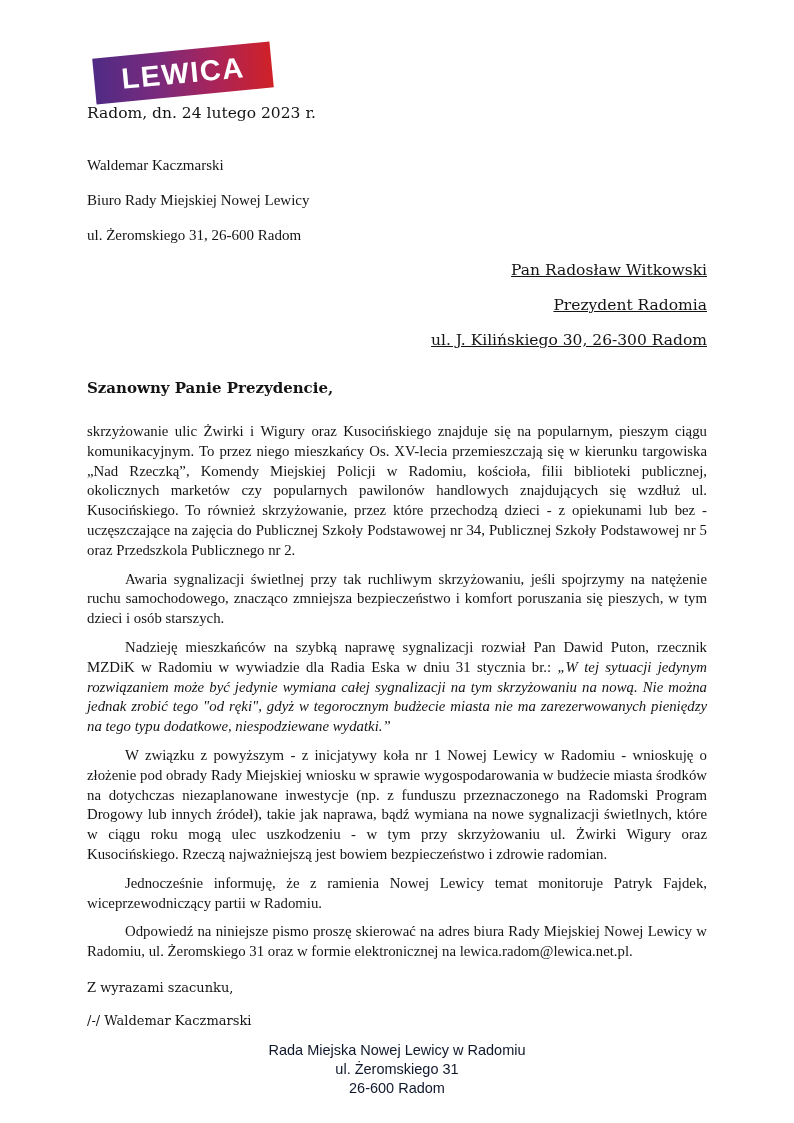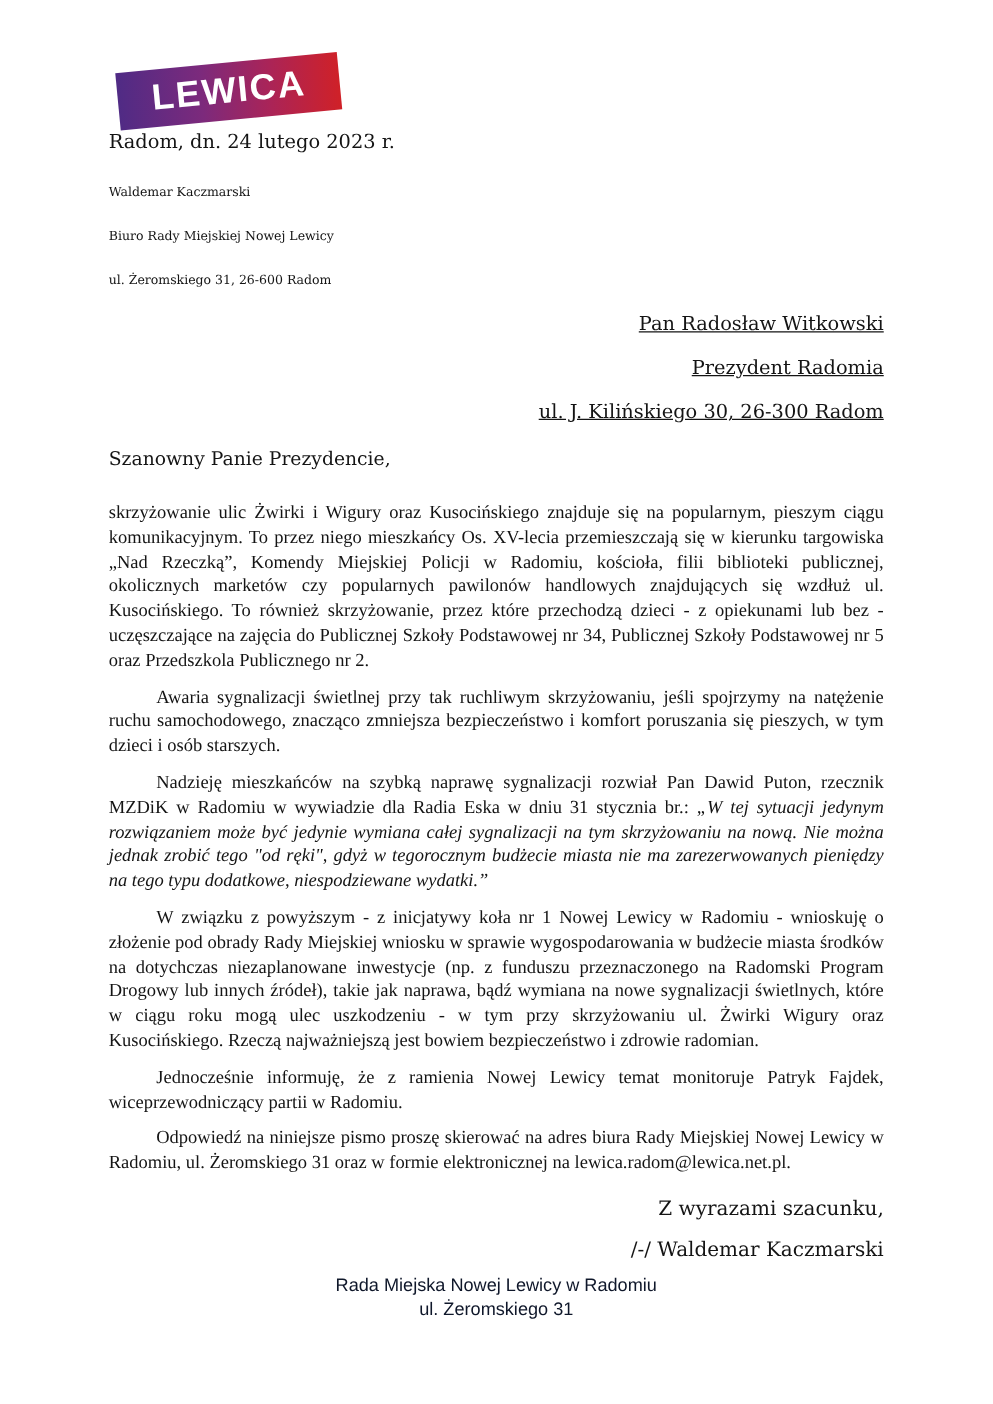--- a/index.html
+++ b/index.html
@@ -41,7 +41,7 @@
     font-size: 15.5px;
     line-height: 21px;
   }
-  .sender { margin-top: 13px; font-size: 10px; line-height: 35px; }
+  .sender { margin-top: 24px; font-size: 15px; line-height: 35px; font-family: Liberation Serif, serif; }
   .recipient { margin-top: 0; text-align: right; font-size: 15.5px; line-height: 35px; text-decoration: underline; }
   .salutation { margin-top: 10px; font-size: 15px; line-height: 21px; }
   

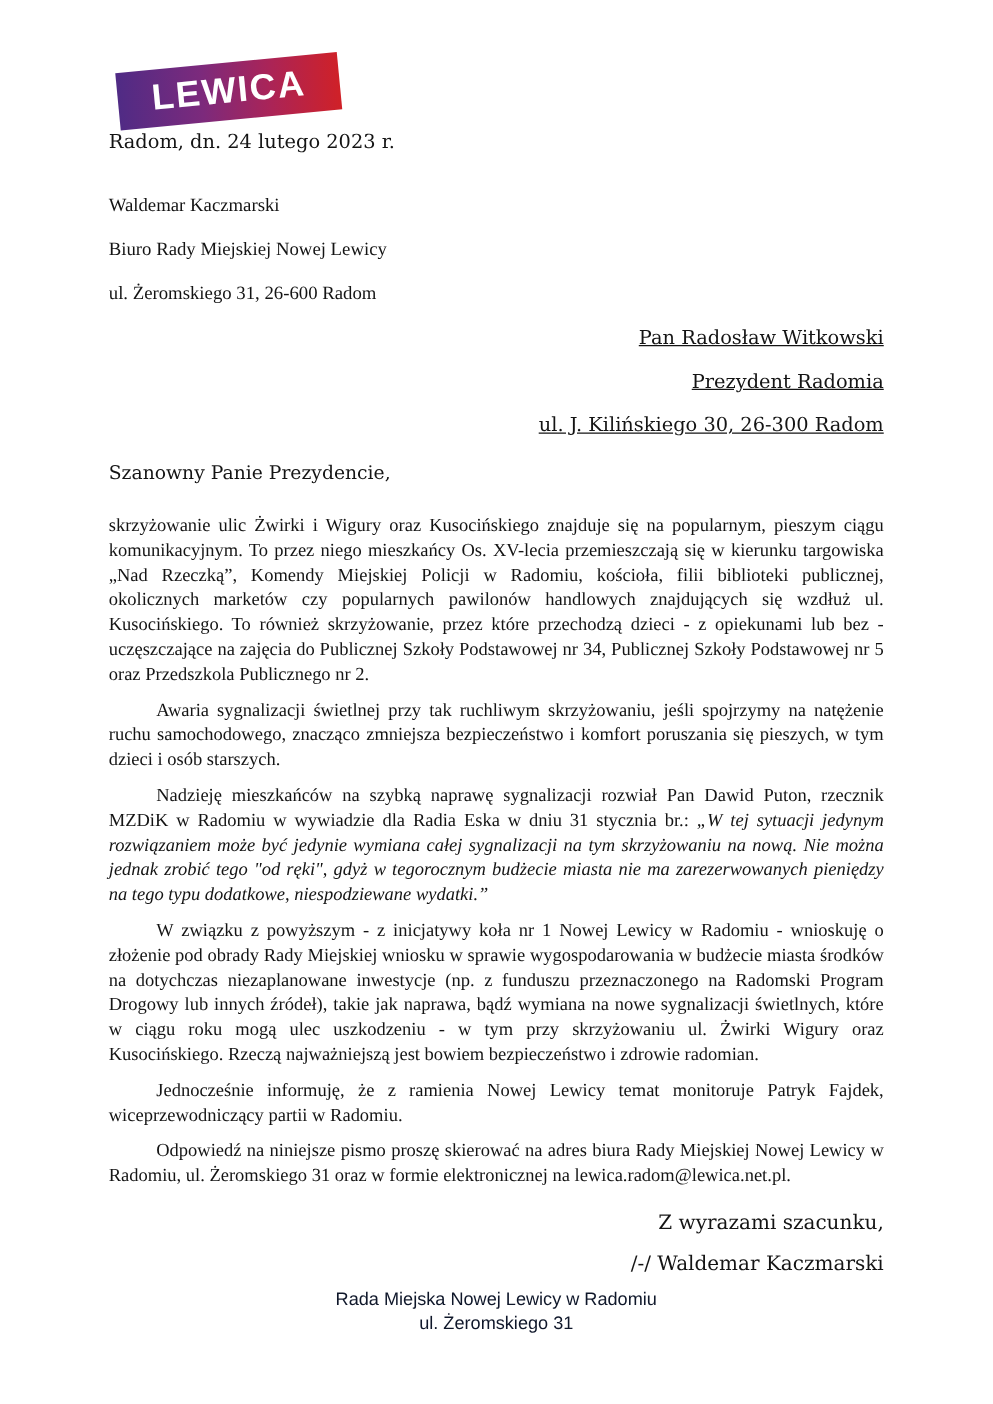--- a/index.html
+++ b/index.html
@@ -43,7 +43,7 @@
   }
   .sender { margin-top: 24px; font-size: 15px; line-height: 35px; font-family: Liberation Serif, serif; }
   .recipient { margin-top: 0; text-align: right; font-size: 15.5px; line-height: 35px; text-decoration: underline; }
-  .salutation { margin-top: 10px; font-size: 15px; line-height: 21px; }
+  .salutation { margin-top: 20px; font-size: 15px; line-height: 21px; font-weight: bold; }
   
   .letter-body {
     font-family: "Liberation Serif", serif;

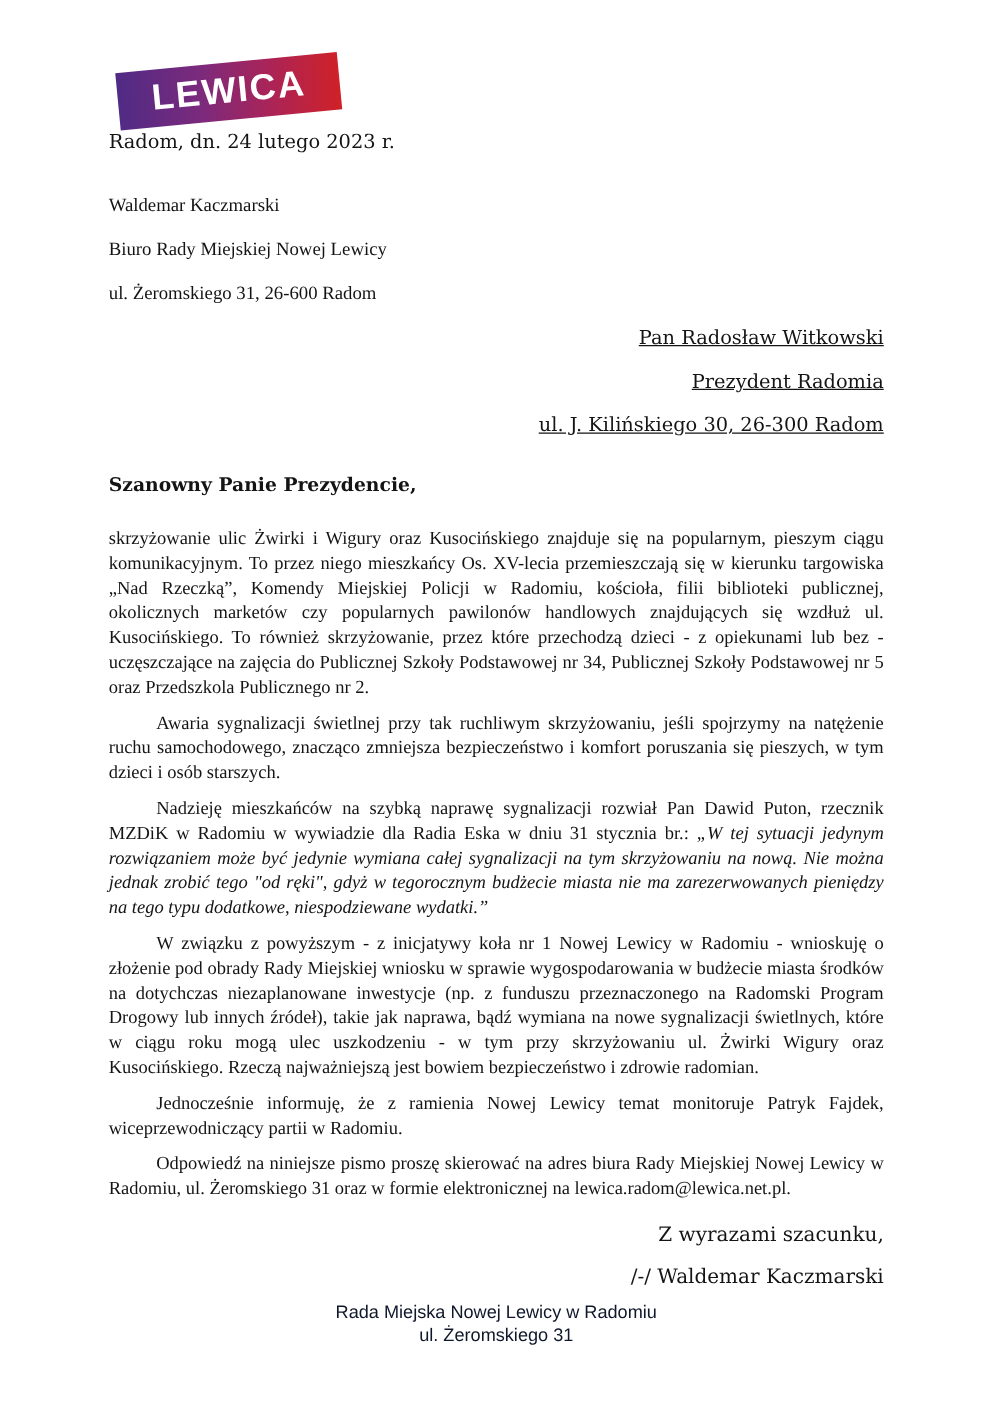--- a/index.html
+++ b/index.html
@@ -57,8 +57,8 @@
   
   .closing {
     margin-top: 3px;
-    text-align: right;
-    font-size: 16px;
+    text-align: left;
+    font-size: 13px;
     line-height: 33px;
   }
   

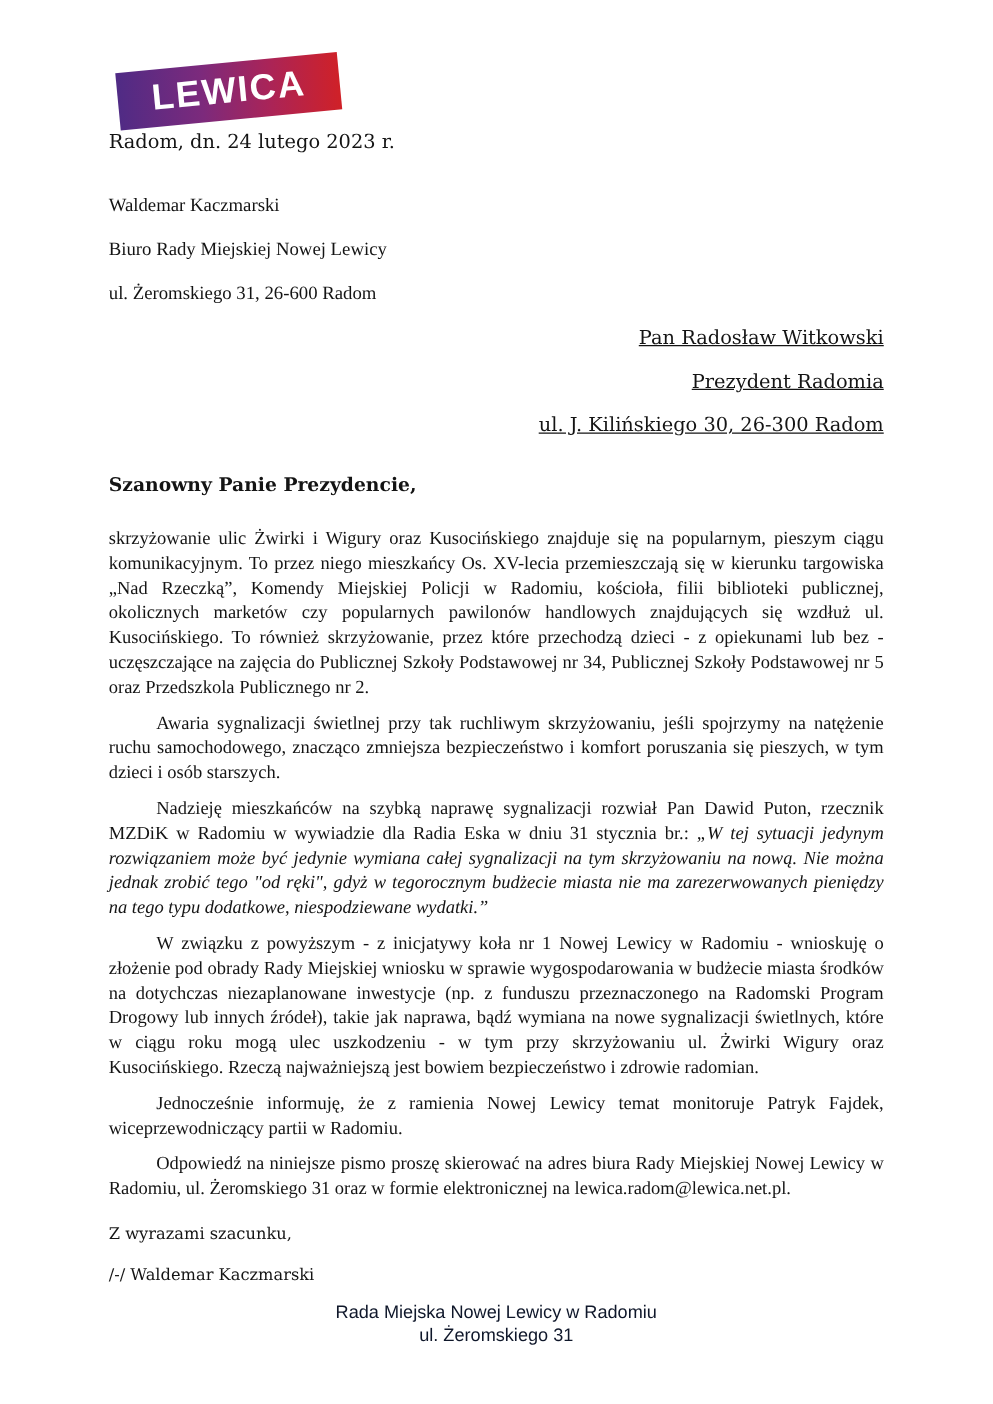--- a/index.html
+++ b/index.html
@@ -113,6 +113,7 @@
   <div class="footer">
     <div>Rada Miejska Nowej Lewicy w Radomiu</div>
     <div>ul. Żeromskiego 31</div>
+    <div>26-600 Radom</div>
   </div>
 
 </div>

